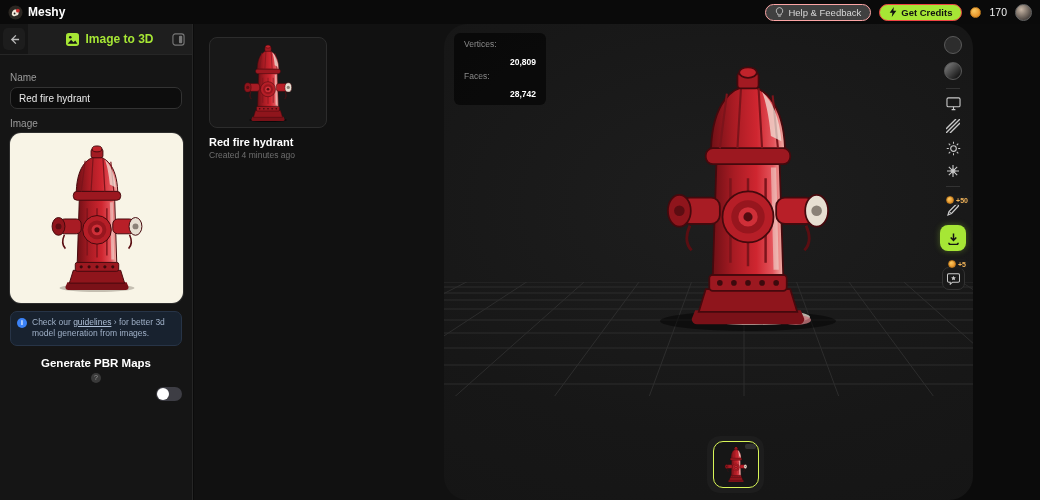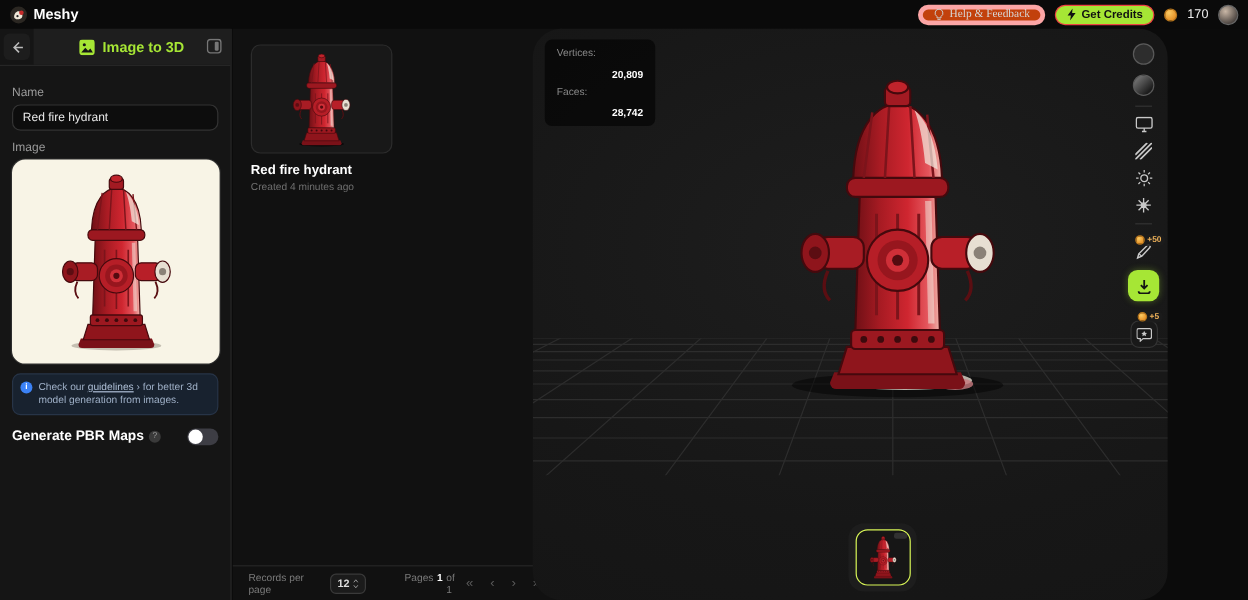--- a/index.html
+++ b/index.html
@@ -13,7 +13,7 @@
   .logo-txt { color:#fff; font-size:12px; font-weight:bold; }
   .tb-right { margin-left:auto; display:flex; align-items:center; gap:8px; }
   .pill { height:17px; display:flex; align-items:center; gap:4px; padding:0 9px; border-radius:9px; font-size:9.5px; cursor:pointer; }
-  .pill.dark { background:#c2410c; border:4px solid #fca5a5; color:#d7d7d7;font-family:Liberation Serif, serif; }
+  .pill.dark { background:#404040; border:1px solid #fca5a5; color:#d7d7d7; }
   .pill.green { background:var(--accent); color:#111; font-weight:bold; border:1px solid #ef4444; }
   .coin { width:11px; height:11px; border-radius:50%; background:radial-gradient(circle at 35% 30%, #fbca62, #e8952b 70%); border:1px solid #b9771d; display:inline-block; flex:none; }
   .coin.sm { width:8px; height:8px; }

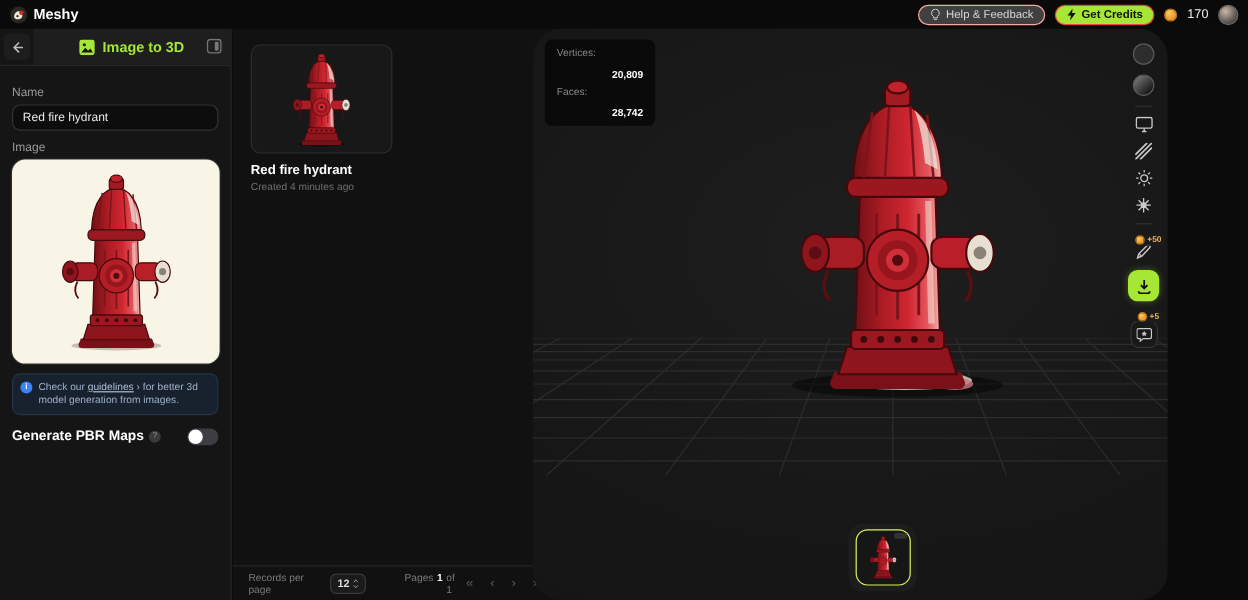--- a/index.html
+++ b/index.html
@@ -40,7 +40,7 @@
   .note { margin-top:8px; background:#18222f; border:1px solid #273447; border-radius:7px; padding:5px 7px 5px 6px; display:flex; gap:5px; font-size:8.5px; line-height:1.35; color:#9fb0c7; }
   .info-dot { flex:none; width:10px; height:10px; border-radius:50%; background:#3b82f6; color:#fff; font-size:7px; font-weight:bold; display:flex; align-items:center; justify-content:center; margin-top:1px; }
   .note a { color:#aebfd6; text-decoration:underline; cursor:pointer; }
-  .pbr-row { margin-top:11px; display:flex; align-items:center; gap:4px; }
+  .pbr-row { margin-top:11px; display:flex; align-items:center; gap:4px;flex-direction:column; }
   .pbr-label { color:#fff; font-size:11.5px; font-weight:bold; }
   .i-circle { width:10px; height:10px; border-radius:50%; background:#3a3a3a; color:#9a9a9a; font-size:7px; display:flex; align-items:center; justify-content:center; }
   .toggle { margin-left:auto; width:26px; height:14px; border-radius:7px; background:#3d3d44; position:relative; cursor:pointer; }

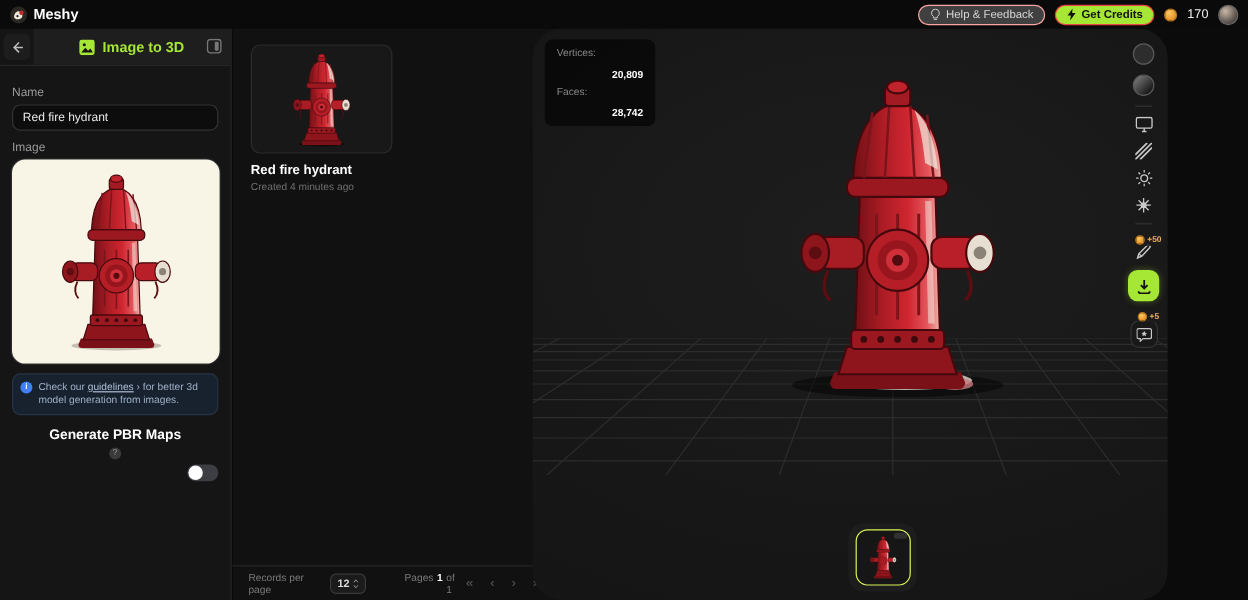--- a/index.html
+++ b/index.html
@@ -238,26 +238,6 @@
         <div class="gen-created">Created 4 minutes ago</div>
       </div>
     </div>
-    <div class="gp-footer">
-      <span>Records per page</span>
-      <span class="rpp-select">
-        <span>12</span>
-        <svg width="5" height="9" viewBox="0 0 6 10">
-            <path d="M1 3.5 L3 1 L5 3.5 M1 6.5 L3 9 L5 6.5" stroke="#999" stroke-width="1" fill="none"></path>
-          </svg>
-      </span>
-      <span class="pages">
-        <span>Pages</span>
-        <span class="cur">1</span>
-        <span>of 1</span>
-      </span>
-      <span class="pager">
-        <span class="pg-btn">«</span>
-        <span class="pg-btn">‹</span>
-        <span class="pg-btn">›</span>
-        <span class="pg-btn">»</span>
-      </span>
-    </div>
   </div>
 
   <div class="viewport">

